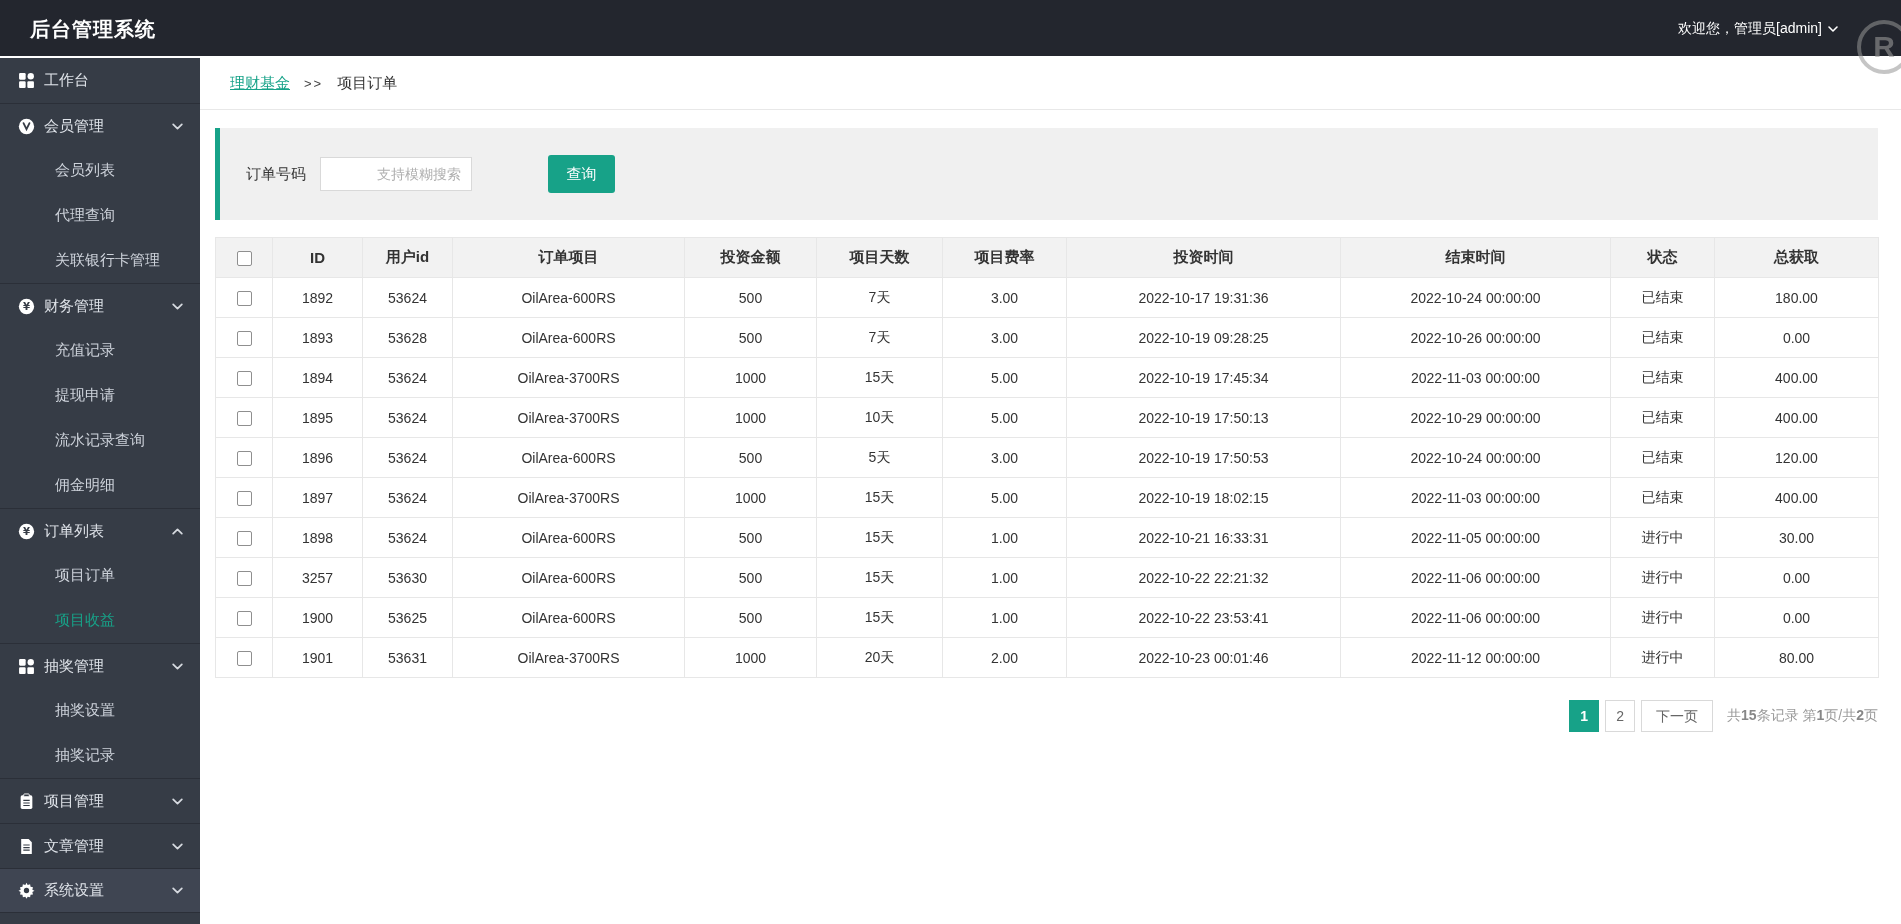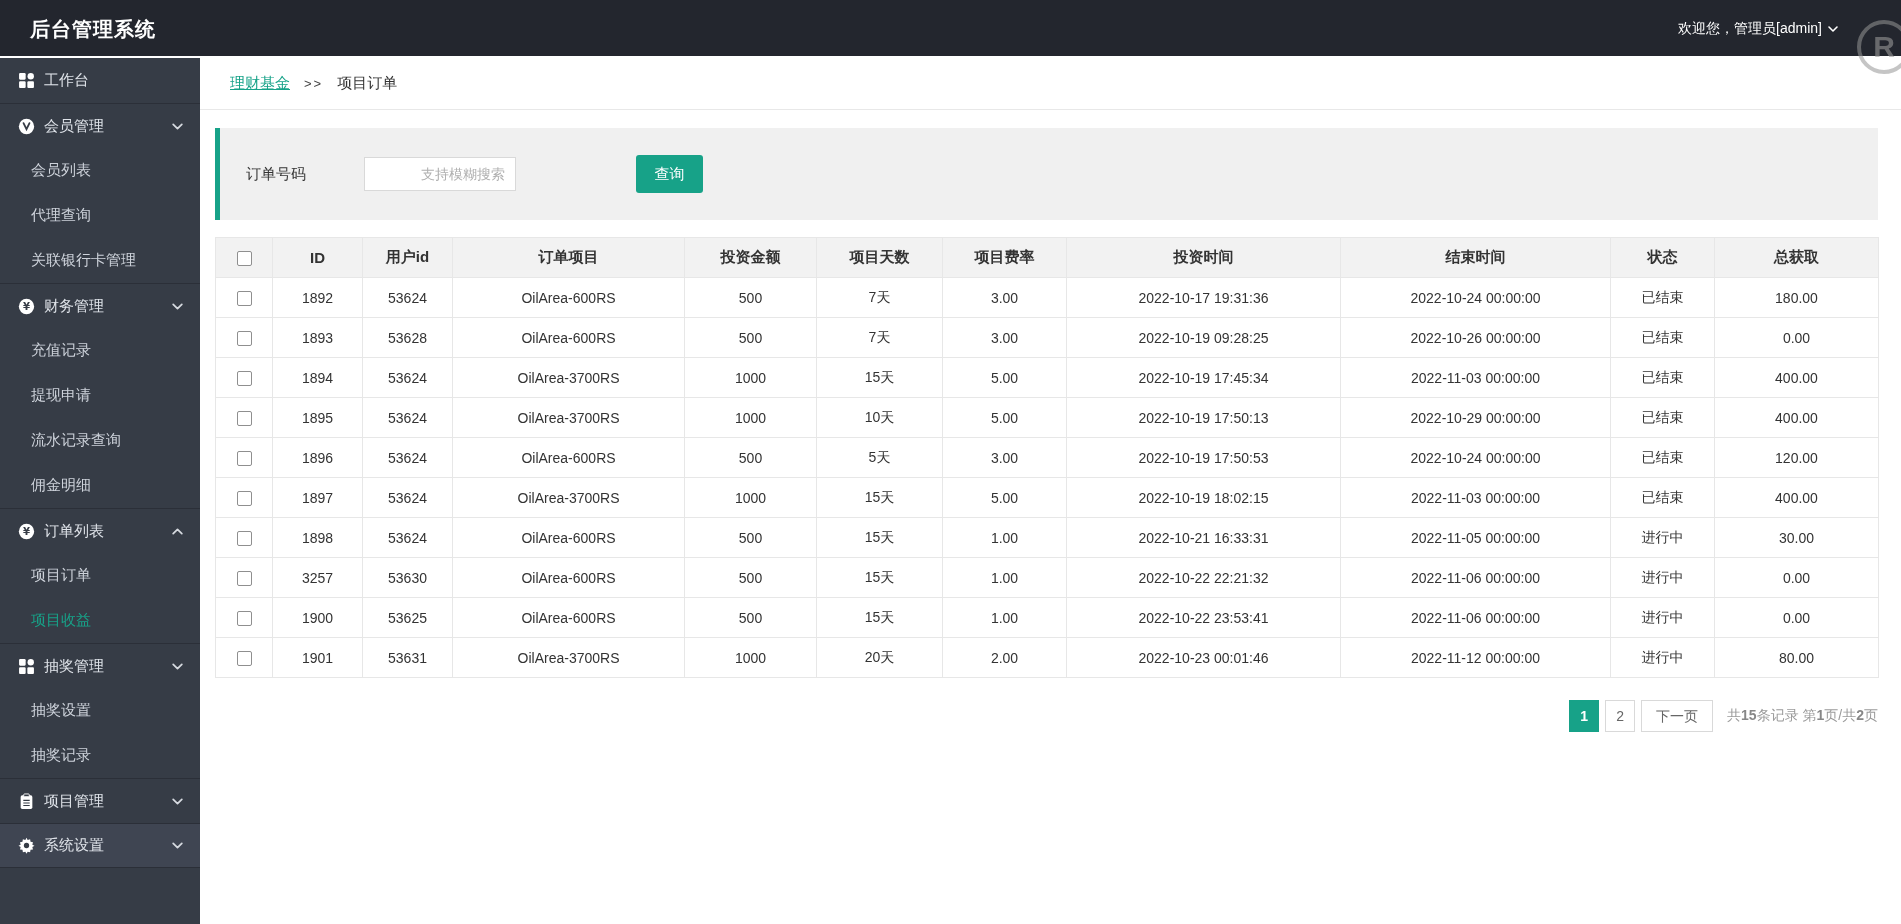--- a/index.html
+++ b/index.html
@@ -27,7 +27,7 @@
   .side-item.top:first-child{border-top:none;}
   .side-item:last-child{border-bottom:1px solid var(--sidebar-divider);}
   .side-item.light{background:var(--sidebar-light-bg);}
-  .side-item.sub{padding-left:31px;color:#ced3db;}
+  .side-item.sub{padding-left:31px;color:#ced3db;margin-left:24px;}
   .side-item.sub.active .s-label{color:var(--accent);}
   .s-icon{width:17px;height:17px;margin-right:9px;color:#fff;flex:none;display:inline-flex;}
   .s-icon svg{width:17px;height:17px;fill:currentColor;}

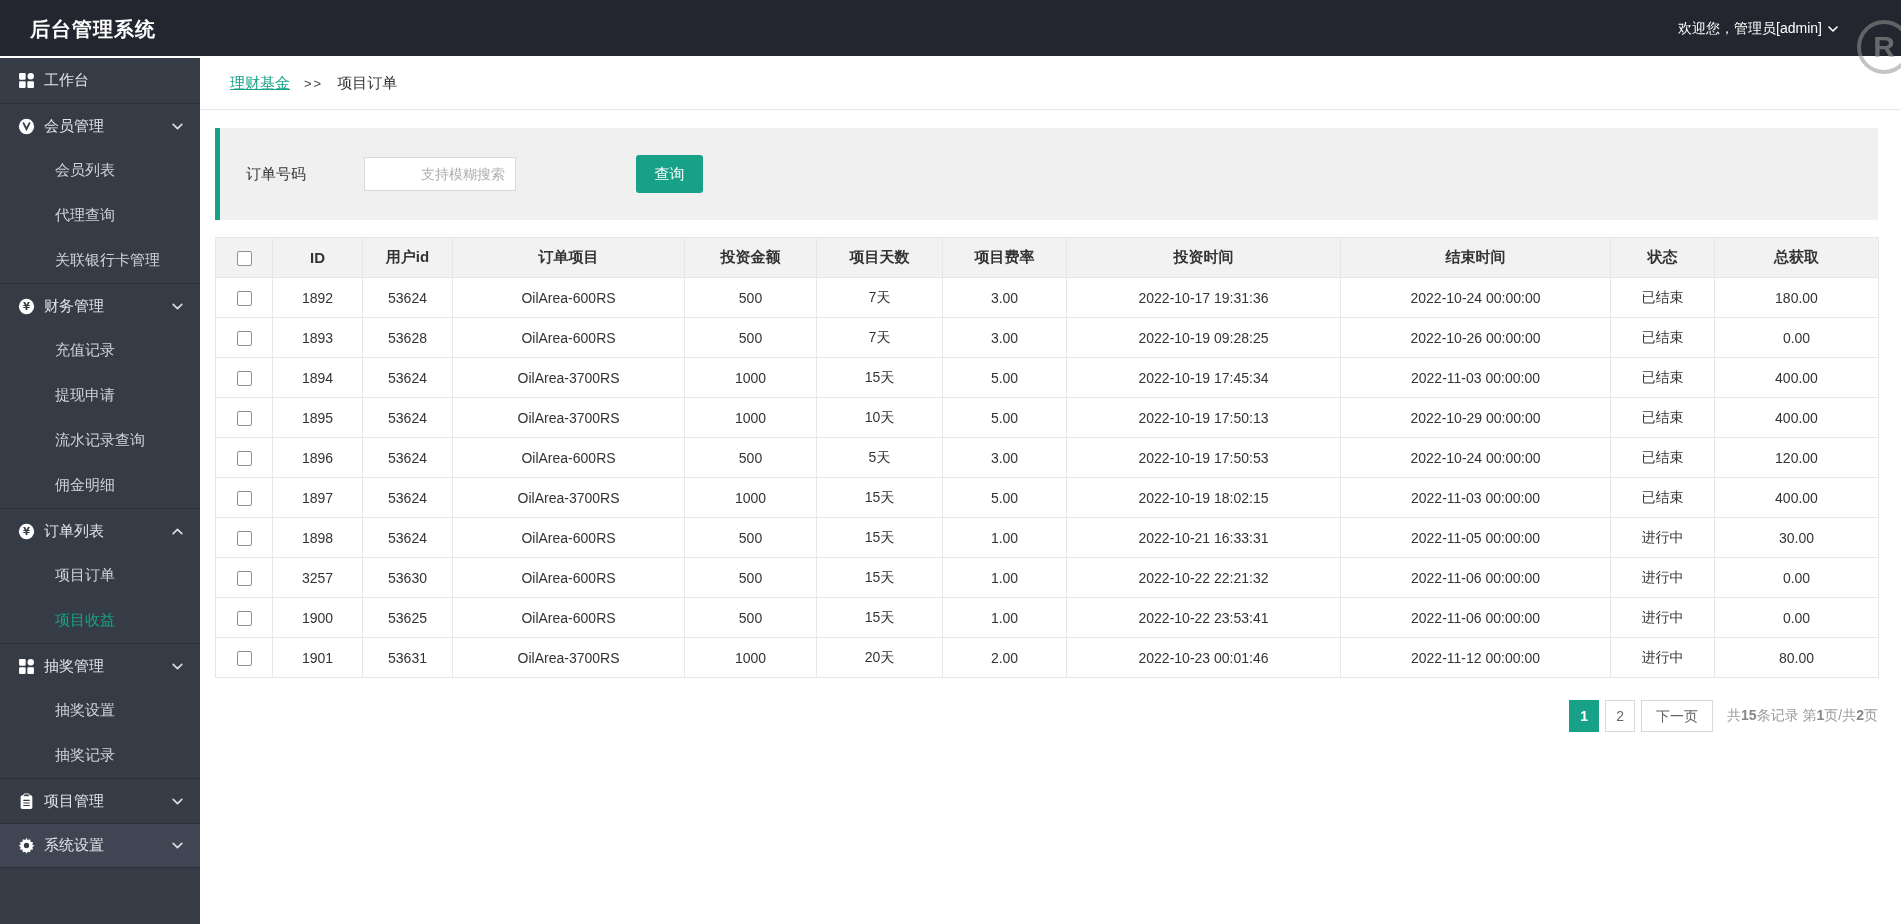--- a/index.html
+++ b/index.html
@@ -43,7 +43,7 @@
   .breadcrumb .sep{margin:0 14px;color:#444;letter-spacing:2px;font-size:13px;}
 
   .search-panel{margin:18px 0 0 15px;width:1663px;height:92px;background:var(--panel-bg);
-    border-left:5px solid var(--accent);display:flex;align-items:center;gap:44px;}
+    border-left:5px solid var(--accent);display:flex;align-items:center;}
   .search-panel label{margin-left:26px;font-size:15px;color:#333;}
   .search-panel input{margin-left:14px;width:152px;height:34px;border:1px solid #d9d9d9;background:#fff;
     padding:0 10px;font-size:14px;color:#333;outline:none;font-family:inherit;text-align:right;}

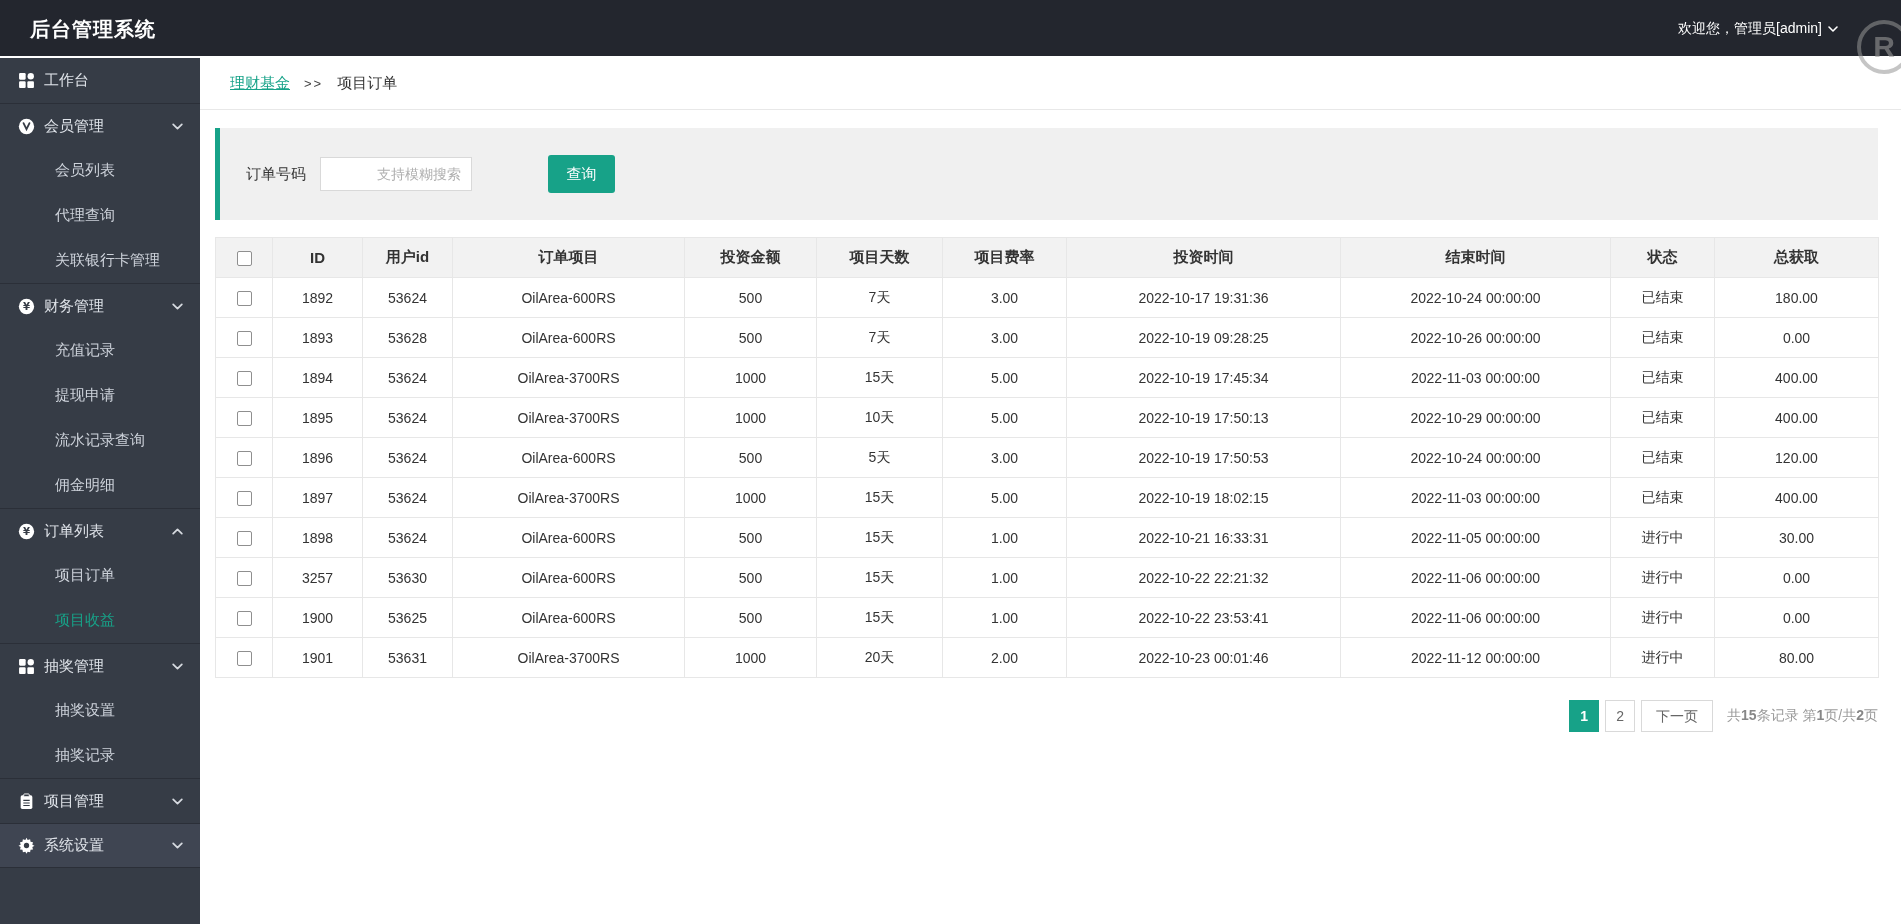--- a/index.html
+++ b/index.html
@@ -218,6 +218,20 @@
           </svg>
         </span>
     <span class="s-label">项目管理</span>
+    <span class="s-chevron">
+          <svg viewBox="0 0 12 12">
+            <path d="M2 4l4 4 4-4" fill="none" stroke="currentColor" stroke-width="1.6" stroke-linecap="round" stroke-linejoin="round"></path>
+          </svg>
+        </span>
+  </div>
+      <div class="side-item top">
+    <span class="s-icon">
+          <svg viewBox="0 0 16 16">
+            <path d="M3 1h7l3 3v11H3z"></path>
+            <path d="M5 6.6h6M5 9h6M5 11.4h6" stroke="#363c46" stroke-width="1.1"></path>
+          </svg>
+        </span>
+    <span class="s-label">文章管理</span>
     <span class="s-chevron">
           <svg viewBox="0 0 12 12">
             <path d="M2 4l4 4 4-4" fill="none" stroke="currentColor" stroke-width="1.6" stroke-linecap="round" stroke-linejoin="round"></path>

